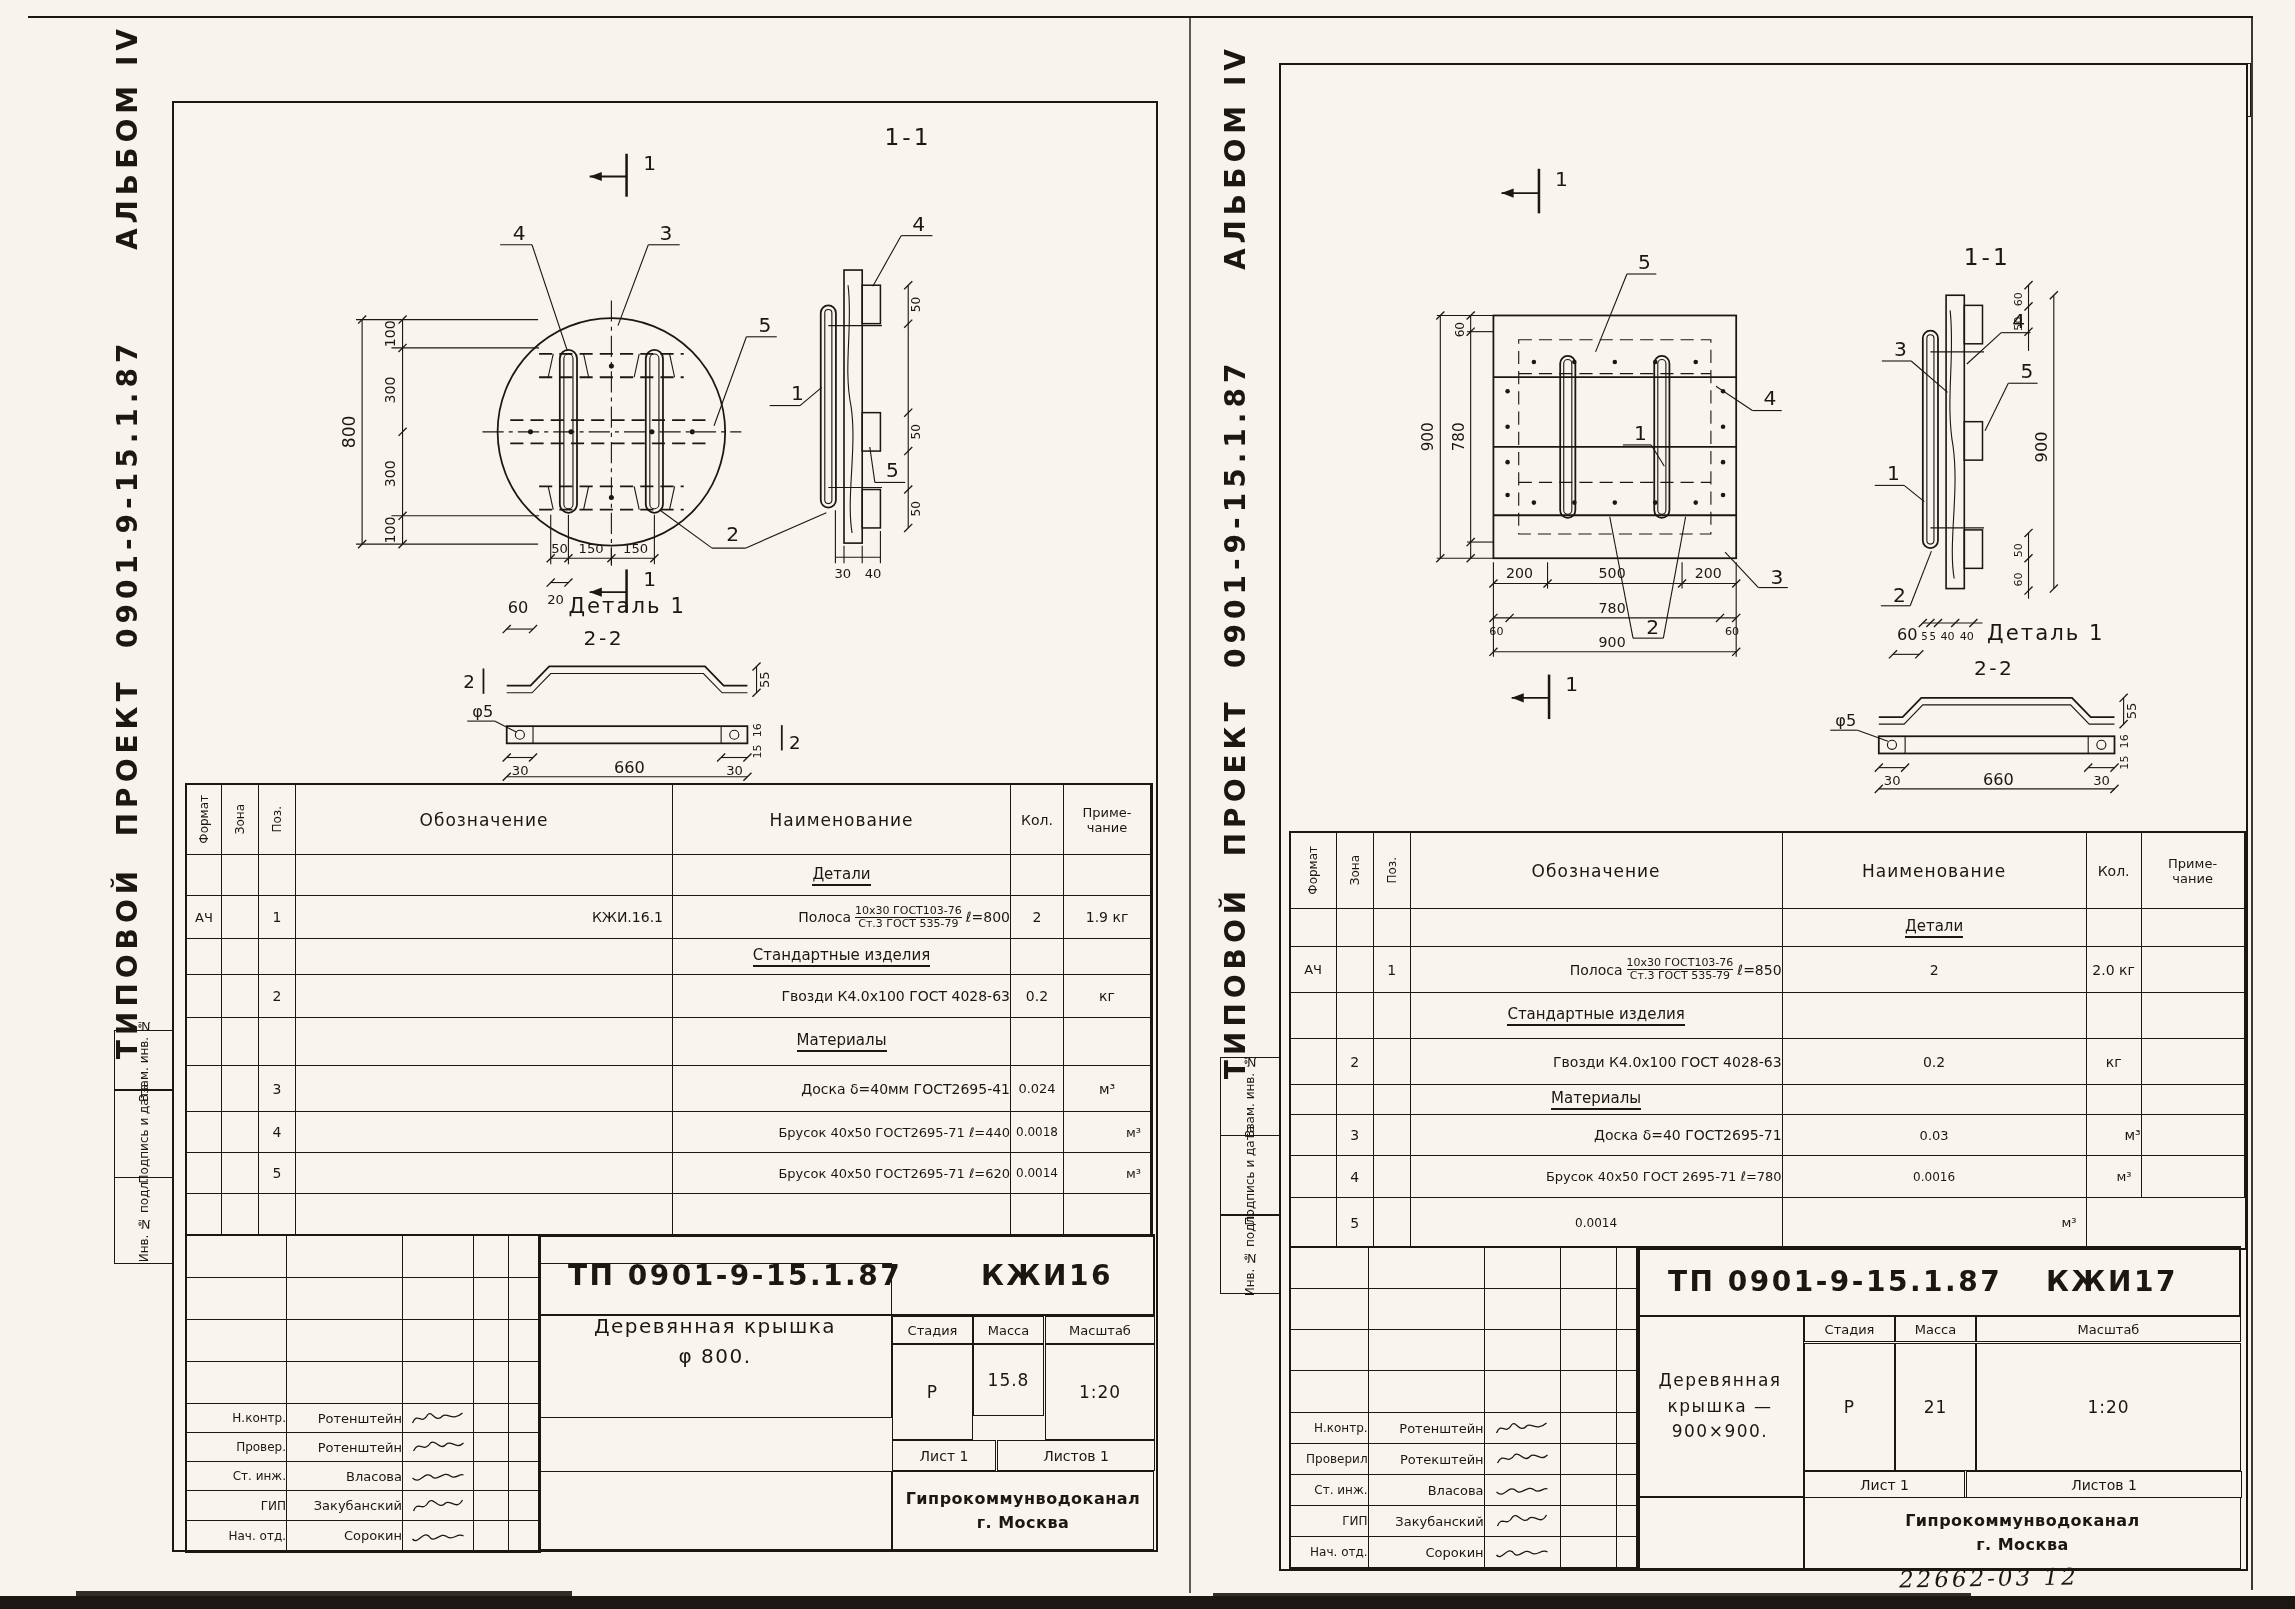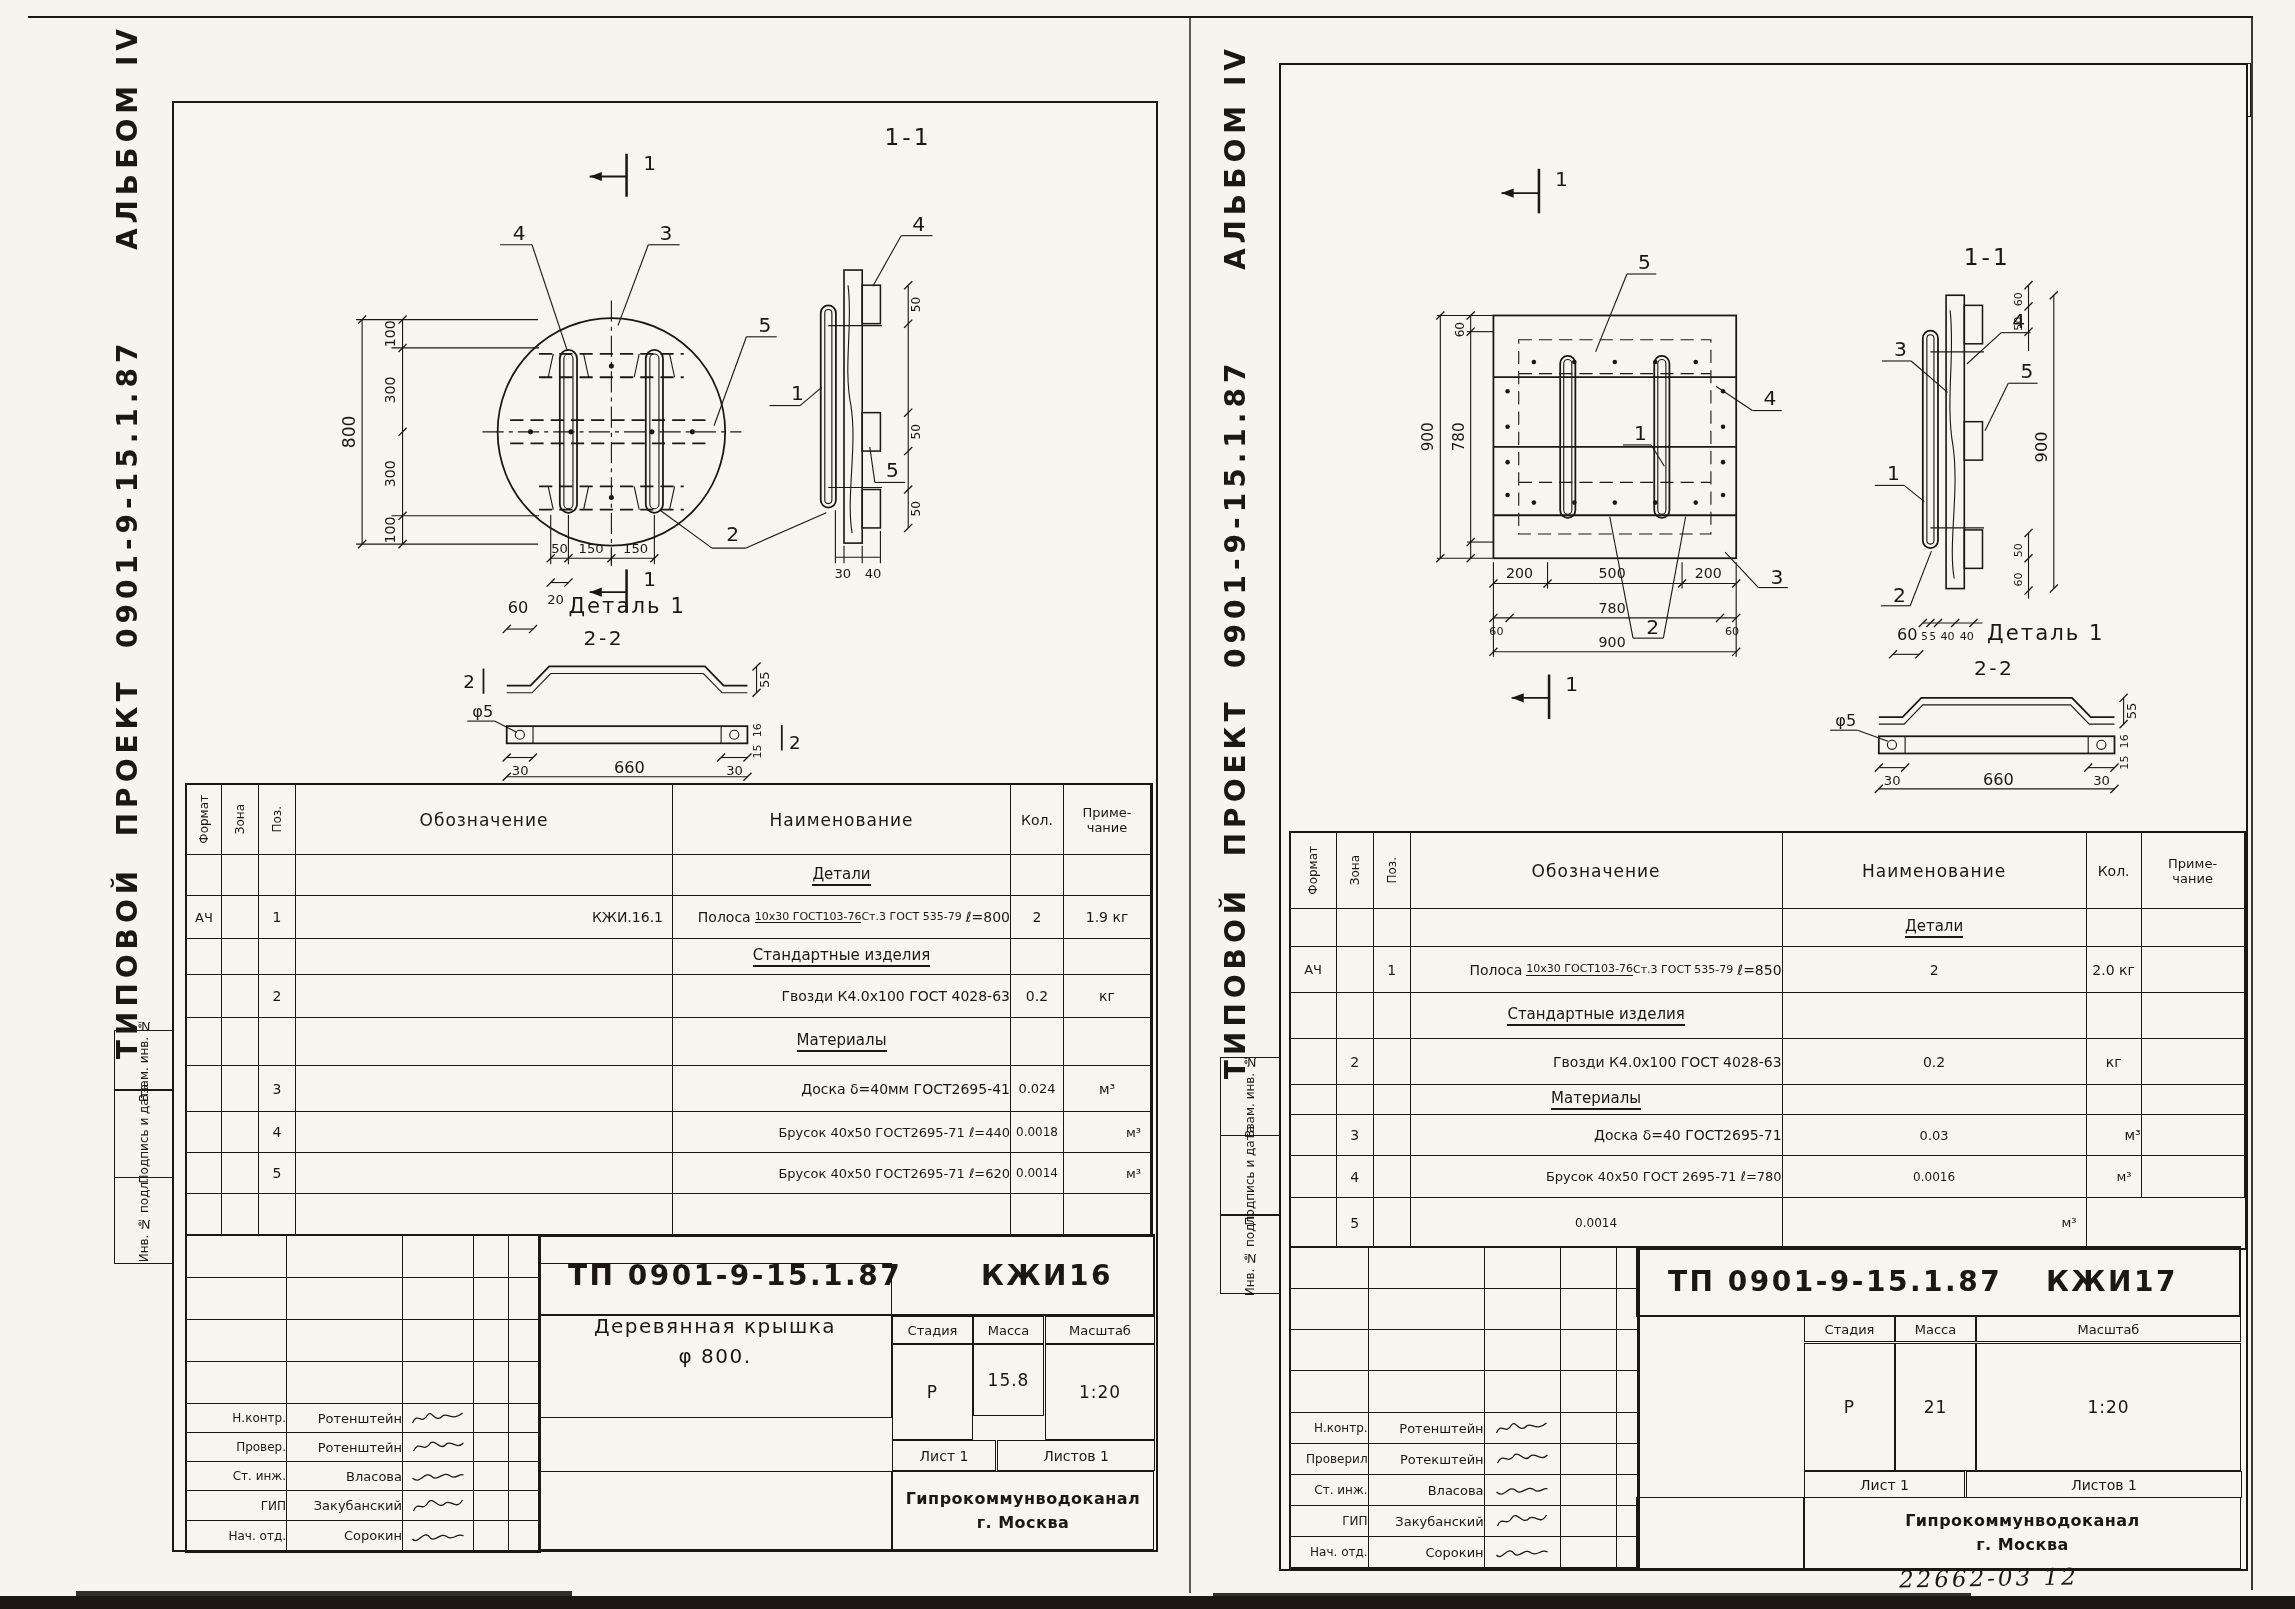--- a/index.html
+++ b/index.html
@@ -13,7 +13,7 @@
   .R{justify-content:flex-end;padding-right:9px;text-align:right;}
   .vt{writing-mode:vertical-rl;transform:rotate(180deg);white-space:pre;}
   .u{border-bottom:2px solid #1c1712;padding-bottom:1px;}
-  .frac{display:inline-flex;flex-direction:row;align-items:center;line-height:1.05;font-size:11px;margin:0 4px;}
+  .frac{display:inline-flex;flex-direction:column;align-items:center;line-height:1.05;font-size:11px;margin:0 4px;}
   .frac b{font-weight:normal;border-bottom:1.3px solid #1c1712;}.f24{font-size:12px}.f26{font-size:13px}.f28{font-size:14px}.f30{font-size:15px}
   .f34{font-size:17px;letter-spacing:1px}.f44{font-size:22px}
   .doc{font-size:28px;letter-spacing:2.5px;font-weight:bold;}

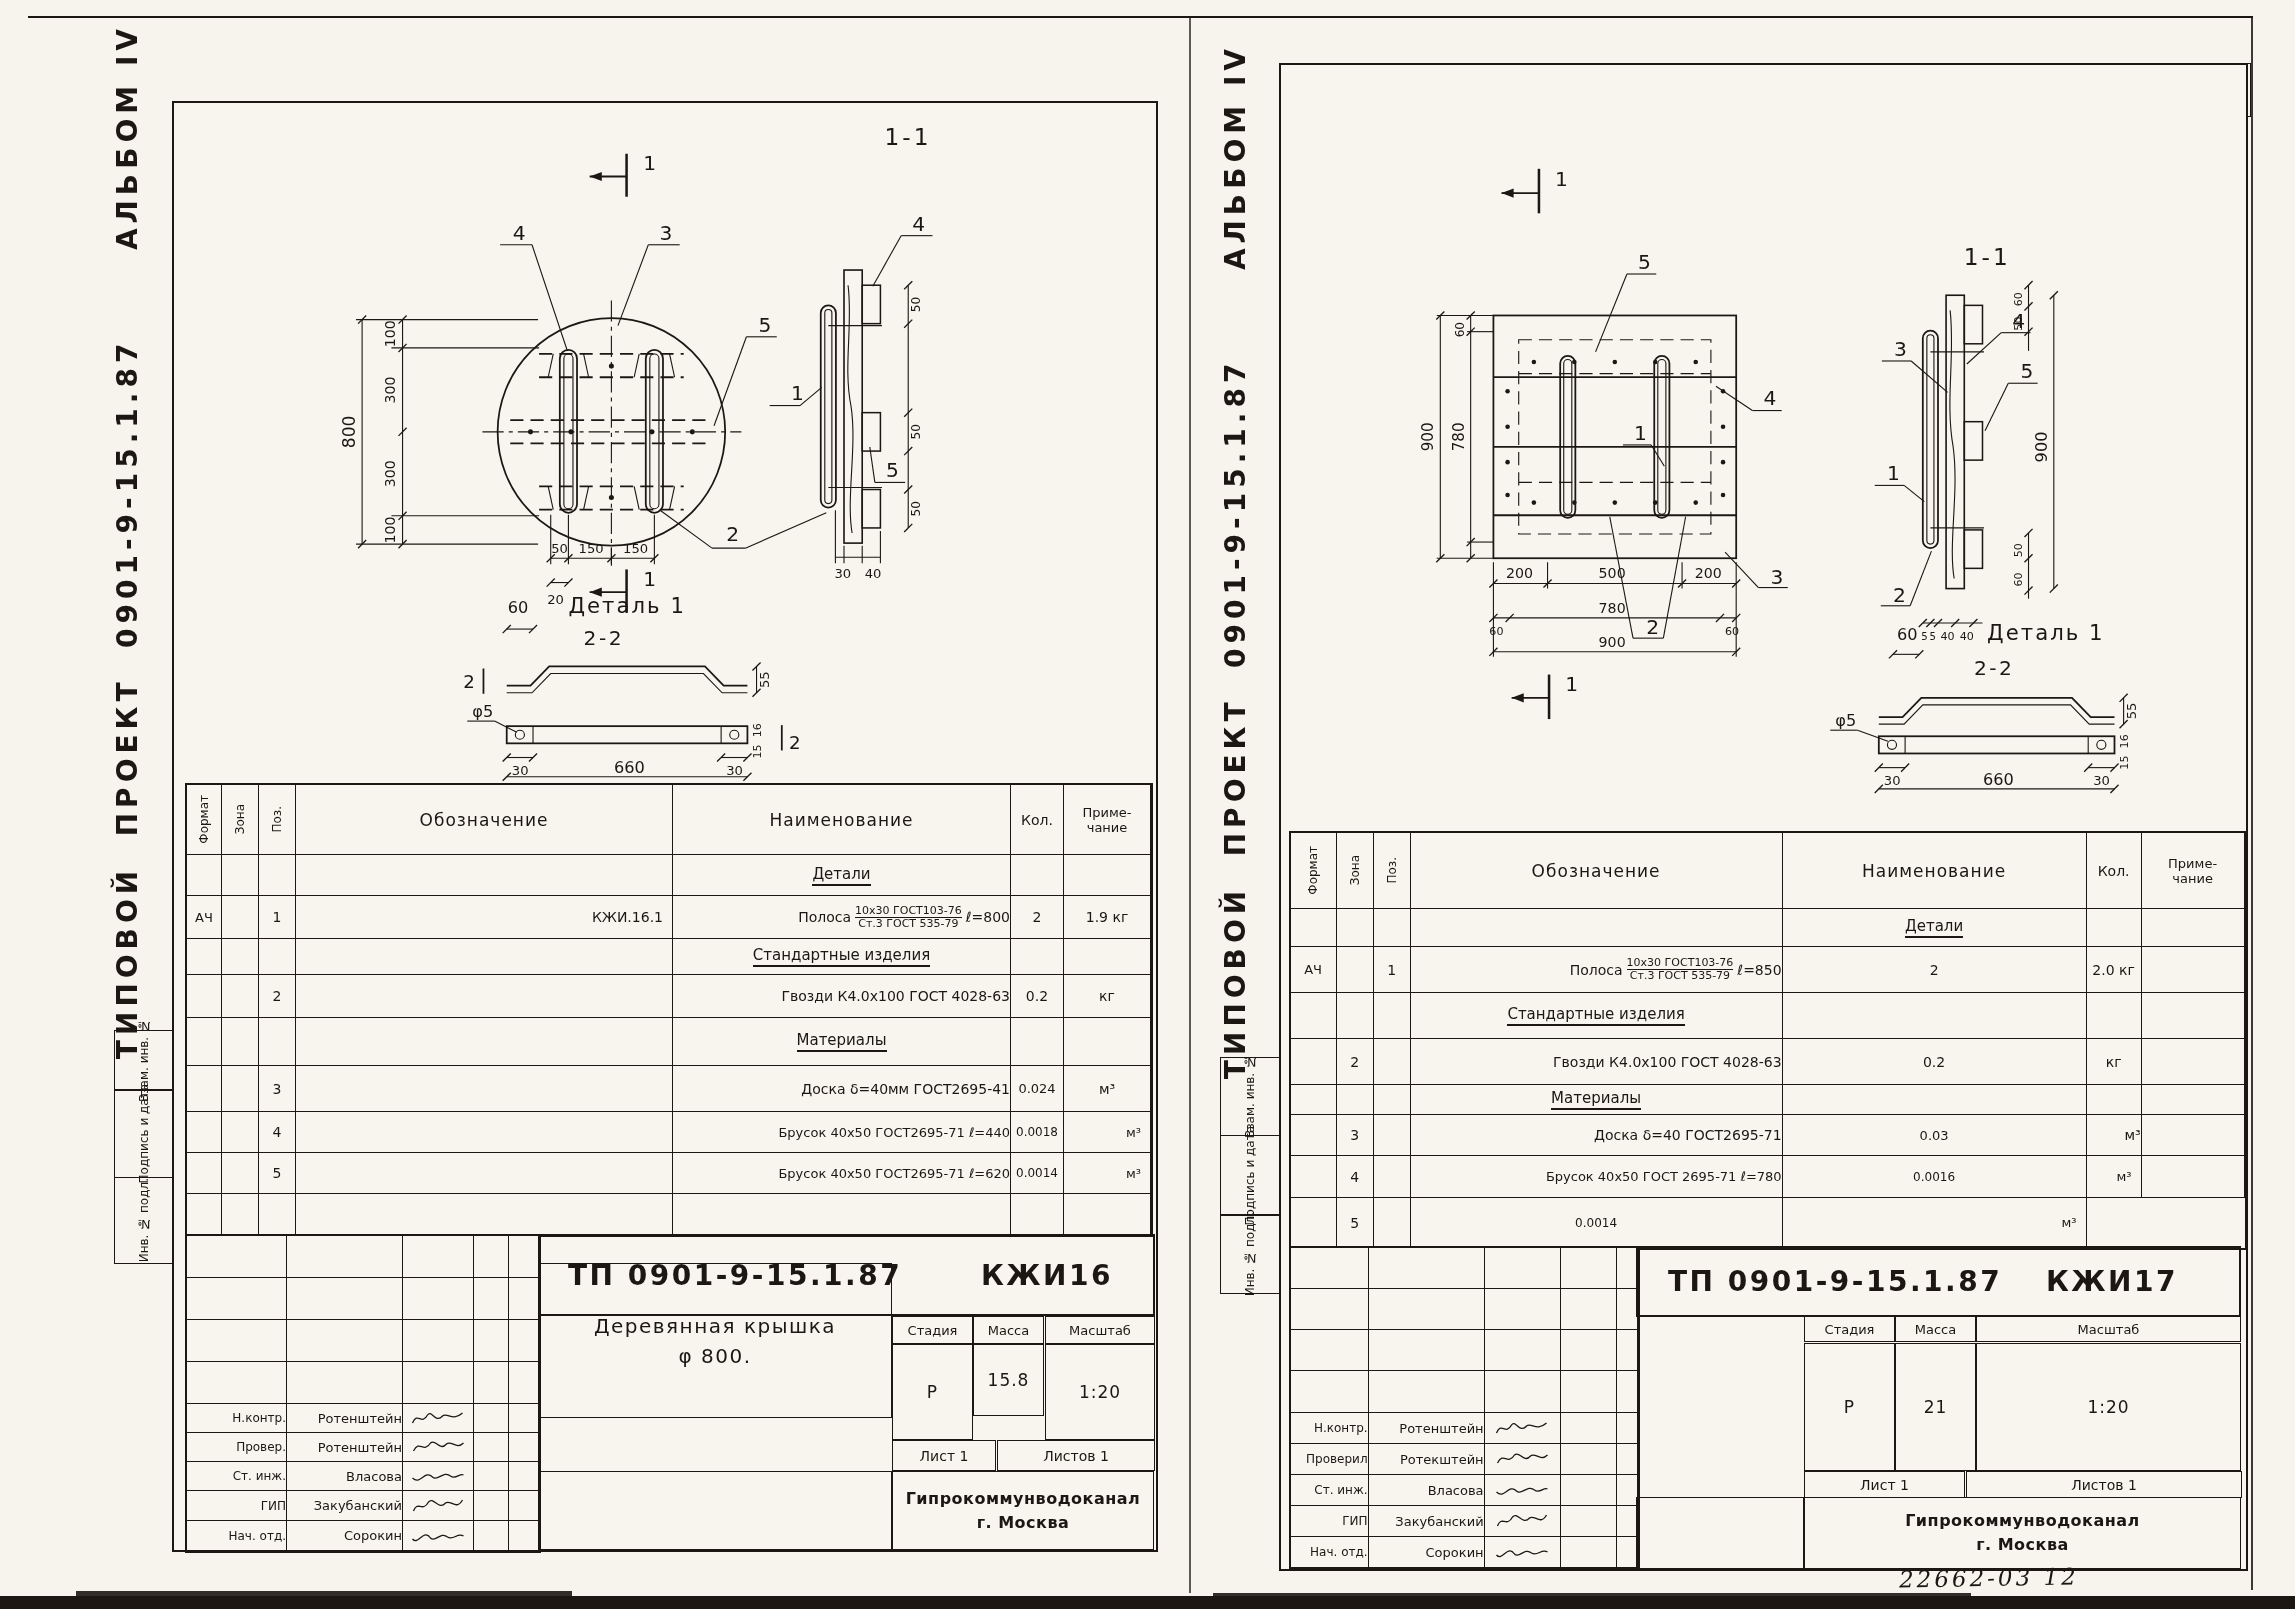--- a/index.html
+++ b/index.html
@@ -853,6 +853,10 @@
       <span class="doc">ТП 0901-9-15.1.87</span>
       <span class="doc">КЖИ17</span>
     </div>
+    <div class="box" style="left:355px;top:1251px;width:168px;height:181px;flex-direction:column">
+      <span class="ttl" style="font-size:17px">Деревянная крышка —</span>
+      <span class="ttl" style="font-size:17px">900×900.</span>
+    </div>
     <div class="box" style="left:355px;top:1432px;width:168px;height:72px"></div>
     <div class="box f26" style="left:523px;top:1251px;width:91px;height:26px">
         <span>Стадия</span>

